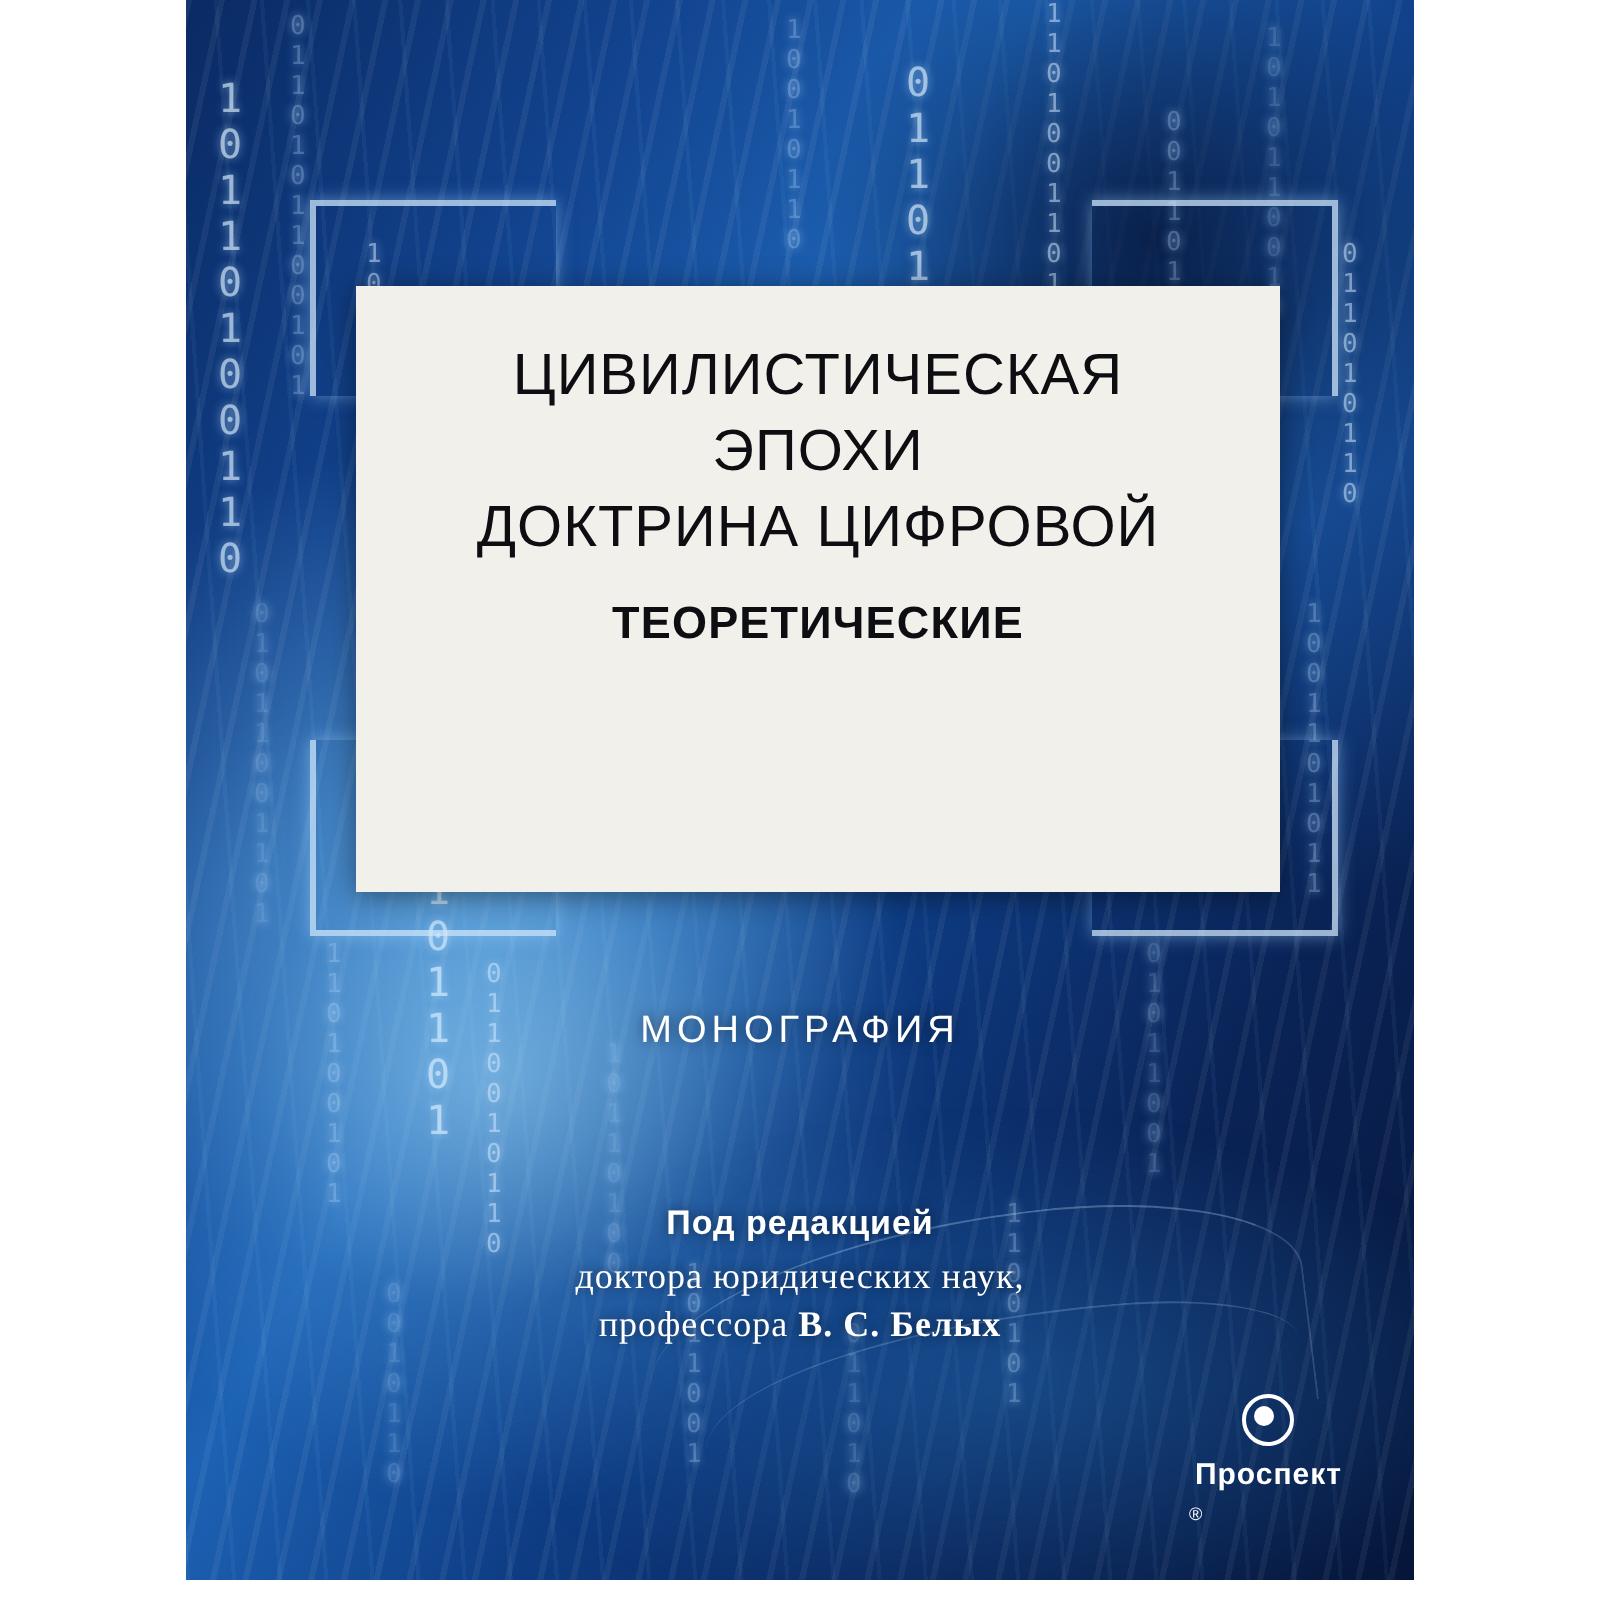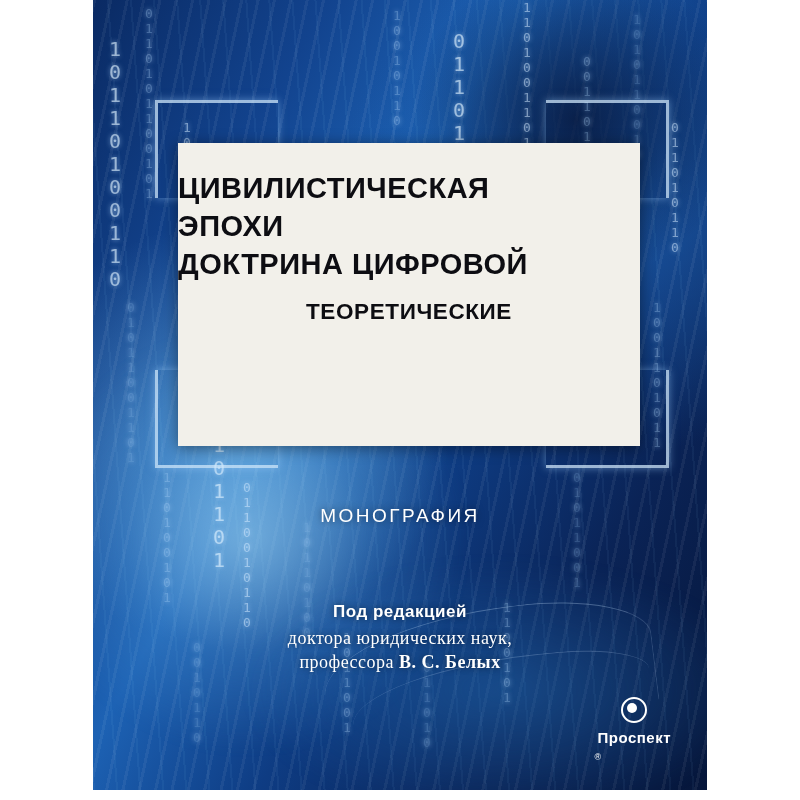--- a/index.html
+++ b/index.html
@@ -125,10 +125,11 @@
   .main-title {
     color: #0d0d12;
     font-family: "Liberation Sans", sans-serif;
-    font-weight: bold;
+    font-weight: normal;
     font-size: 29px;
     line-height: 38px;
     letter-spacing: 0.5px;
+    text-align: center;
     width: 100%;
   }
   .subtitle {

